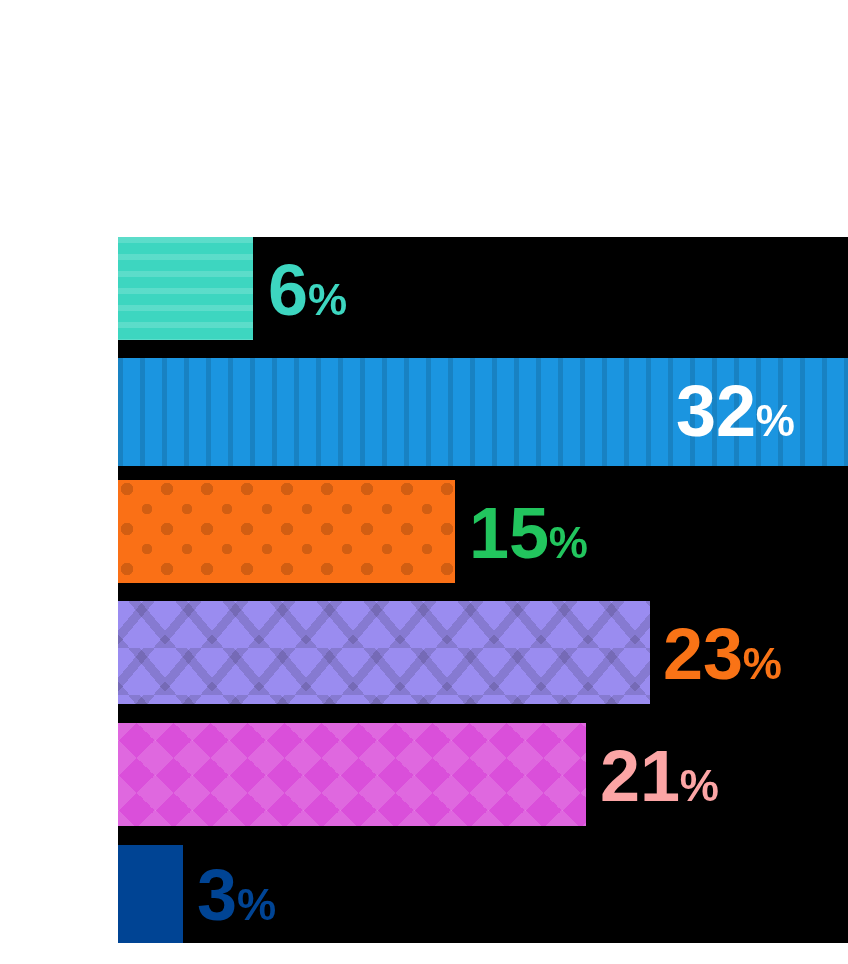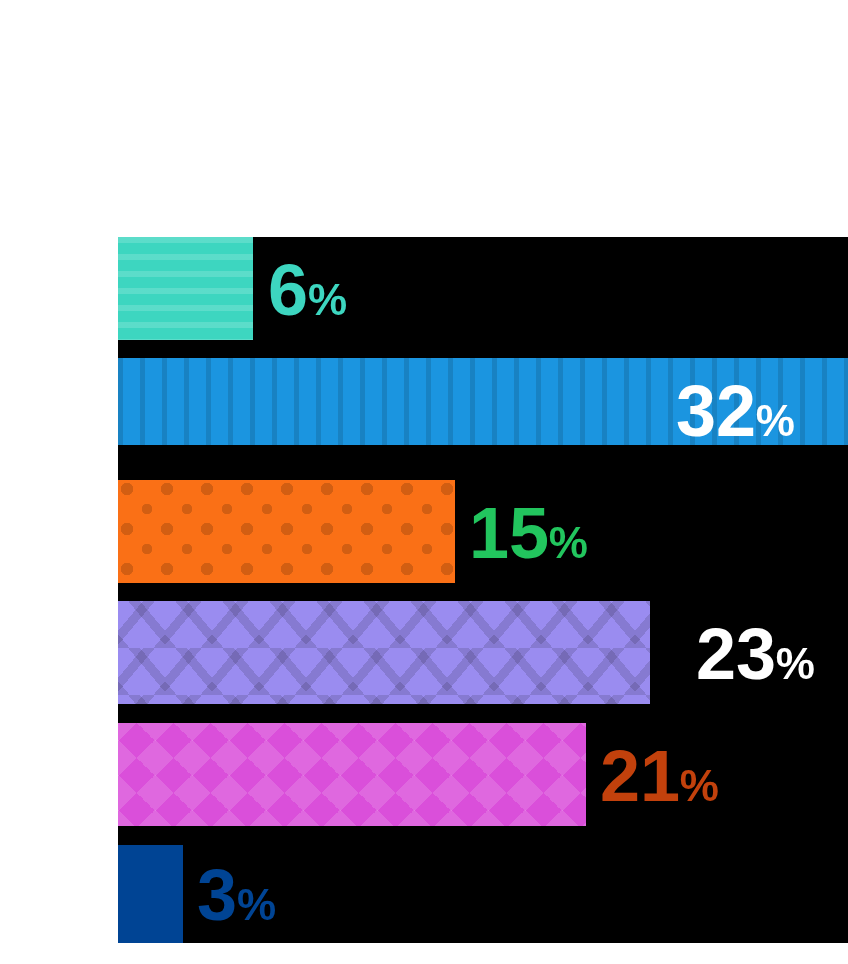--- a/index.html
+++ b/index.html
@@ -139,7 +139,7 @@
       </div>
     </div>
 
-    <div class="bar-row" style="top:121px; height:87px;">
+    <div class="bar-row" style="top:121px; height:108px;">
       <div class="bar pat-vstripe" style="width:730px;"></div>
       <div class="bar-label" style="left:558px; top:17px; color:#FFFFFF;">
         <span class="num">32</span><span class="pct">%</span>

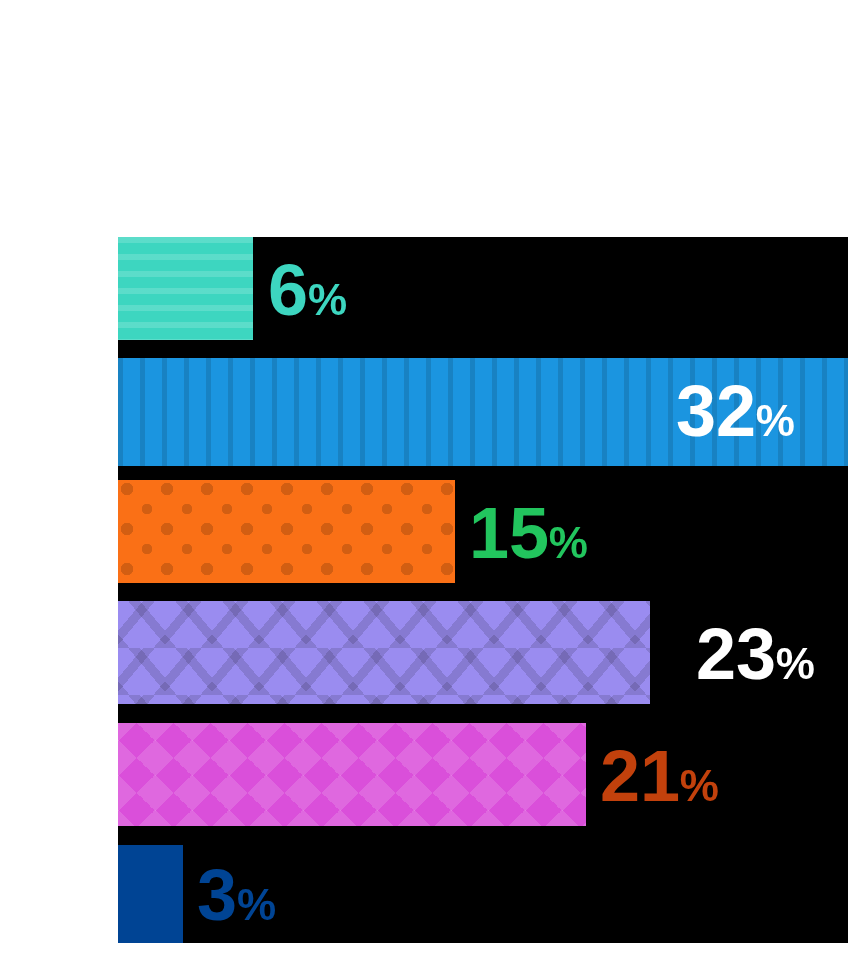--- a/index.html
+++ b/index.html
@@ -155,7 +155,7 @@
 
     <div class="bar-row" style="top:364px; height:103px;">
       <div class="bar pat-dash" style="width:532px;"></div>
-      <div class="bar-label" style="left:545px; top:17px; color:#ffffff;margin-left:33px;">
+      <div class="bar-label" style="left:545px; top:17px; color:#f97316;">
         <span class="num">23</span><span class="pct">%</span>
       </div>
     </div>

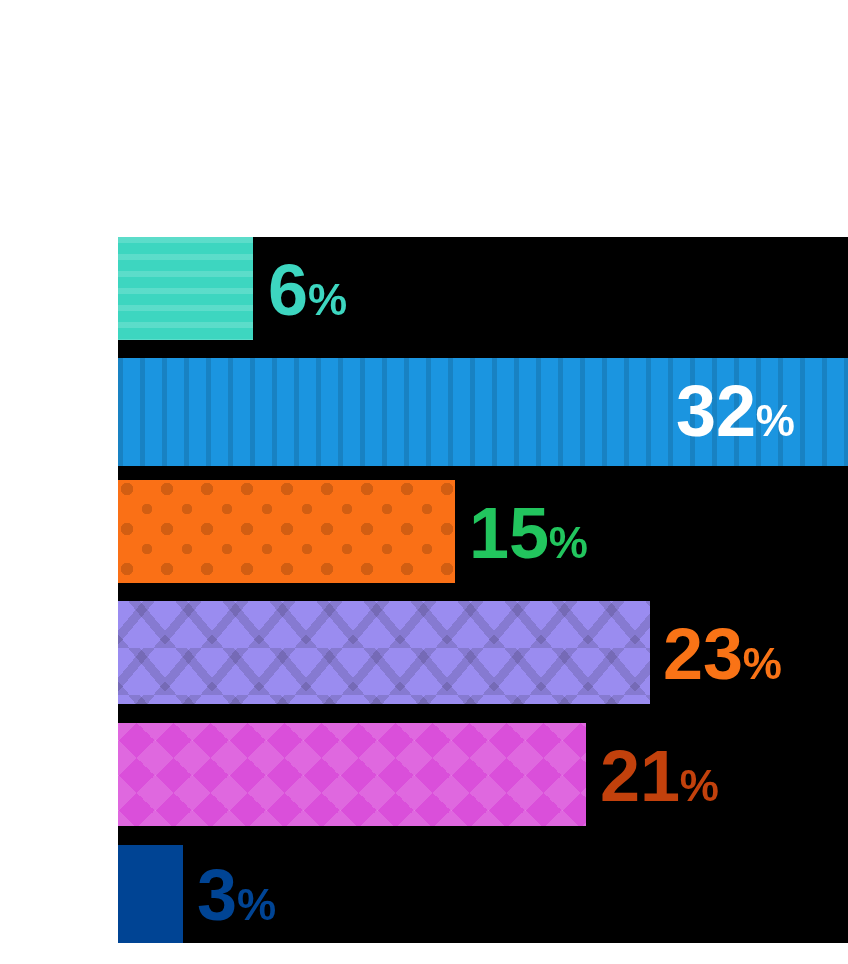--- a/index.html
+++ b/index.html
@@ -162,7 +162,7 @@
 
     <div class="bar-row" style="top:486px; height:103px;">
       <div class="bar pat-tri" style="width:468px;"></div>
-      <div class="bar-label" style="left:482px; top:17px; color:#c2410c;">
+      <div class="bar-label" style="left:482px; top:17px; color:#fca5a5;">
         <span class="num">21</span><span class="pct">%</span>
       </div>
     </div>

